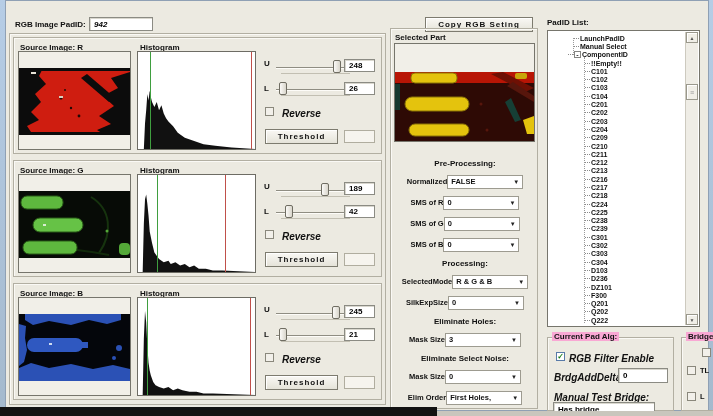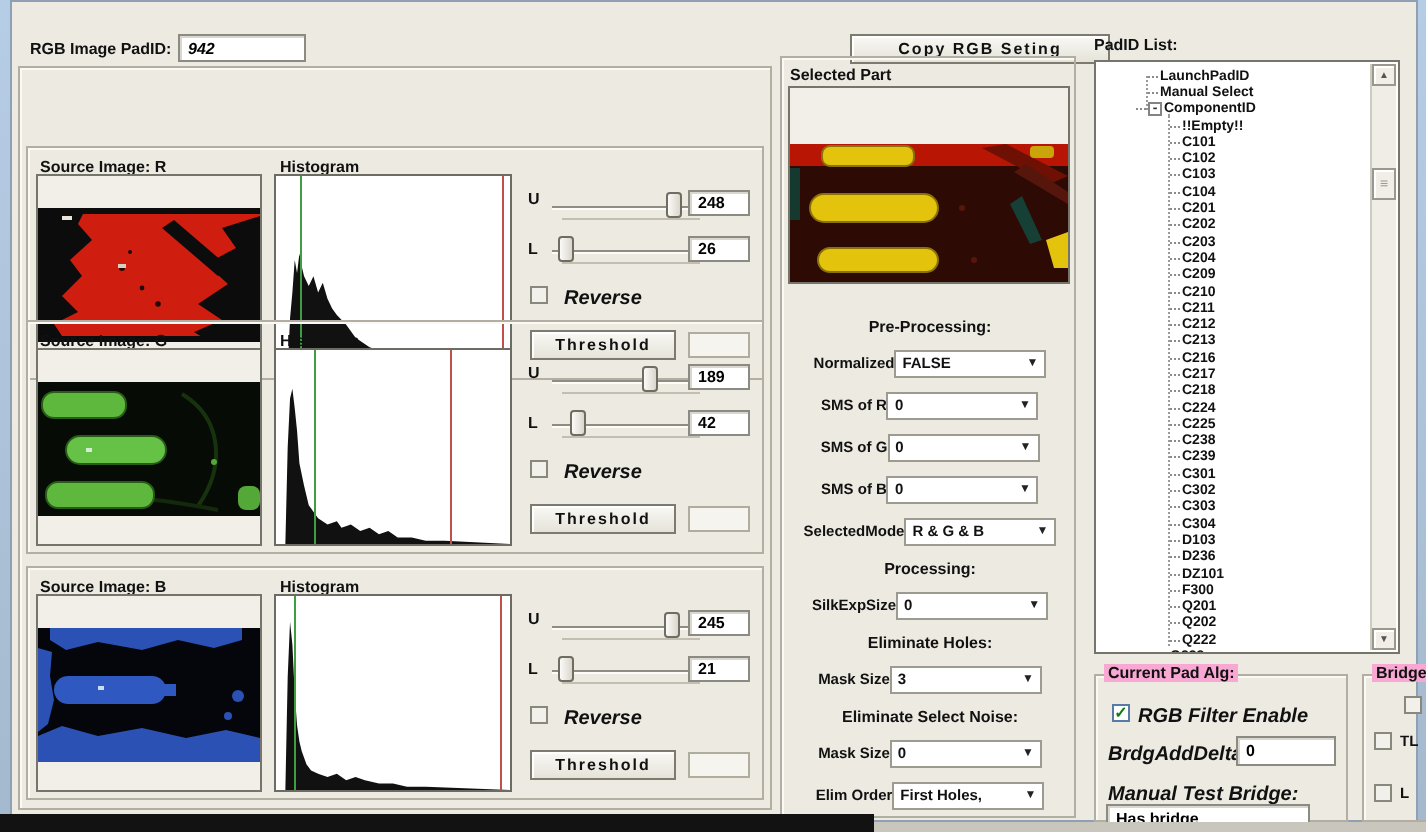--- a/index.html
+++ b/index.html
@@ -110,7 +110,7 @@
 
     <div class="lbl" style="left:9px;top:19px;">RGB Image PadID:</div>
     <input class="tb" style="left: 83px; top: 16px; width: 64px; height: 14px; font-style: italic;" value="942">
-    <div class="btn" style="left:419px;top:16px;width:130px;height:15px;">Copy RGB Seting</div>
+    <div class="btn" style="left:419px;top:16px;width:108px;height:15px;">Copy RGB Seting</div>
 
     <div class="panel" style="left:3px;top:32px;width:377px;height:372px;"></div>
 

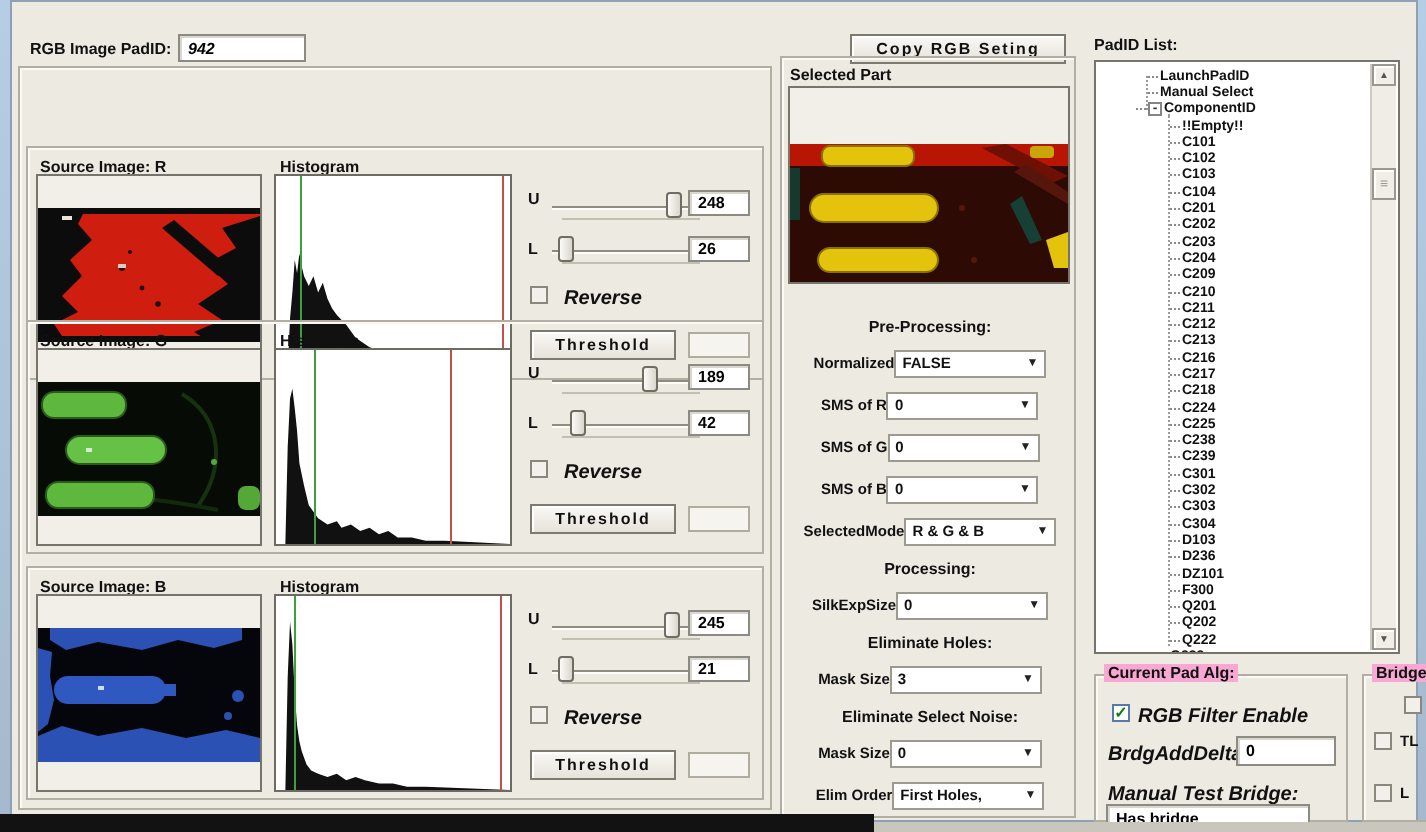--- a/index.html
+++ b/index.html
@@ -114,7 +114,7 @@
 
     <div class="panel" style="left:3px;top:32px;width:377px;height:372px;"></div>
 
-    <div class="chan" style="top:36px;margin-top:36px;">
+    <div class="chan" style="top:36px;">
       <div class="lbl" style="left:6px;top:5px;">Source Image: R</div>
       <div class="lbl" style="left:126px;top:5px;">Histogram</div>
       <div class="imgbox">

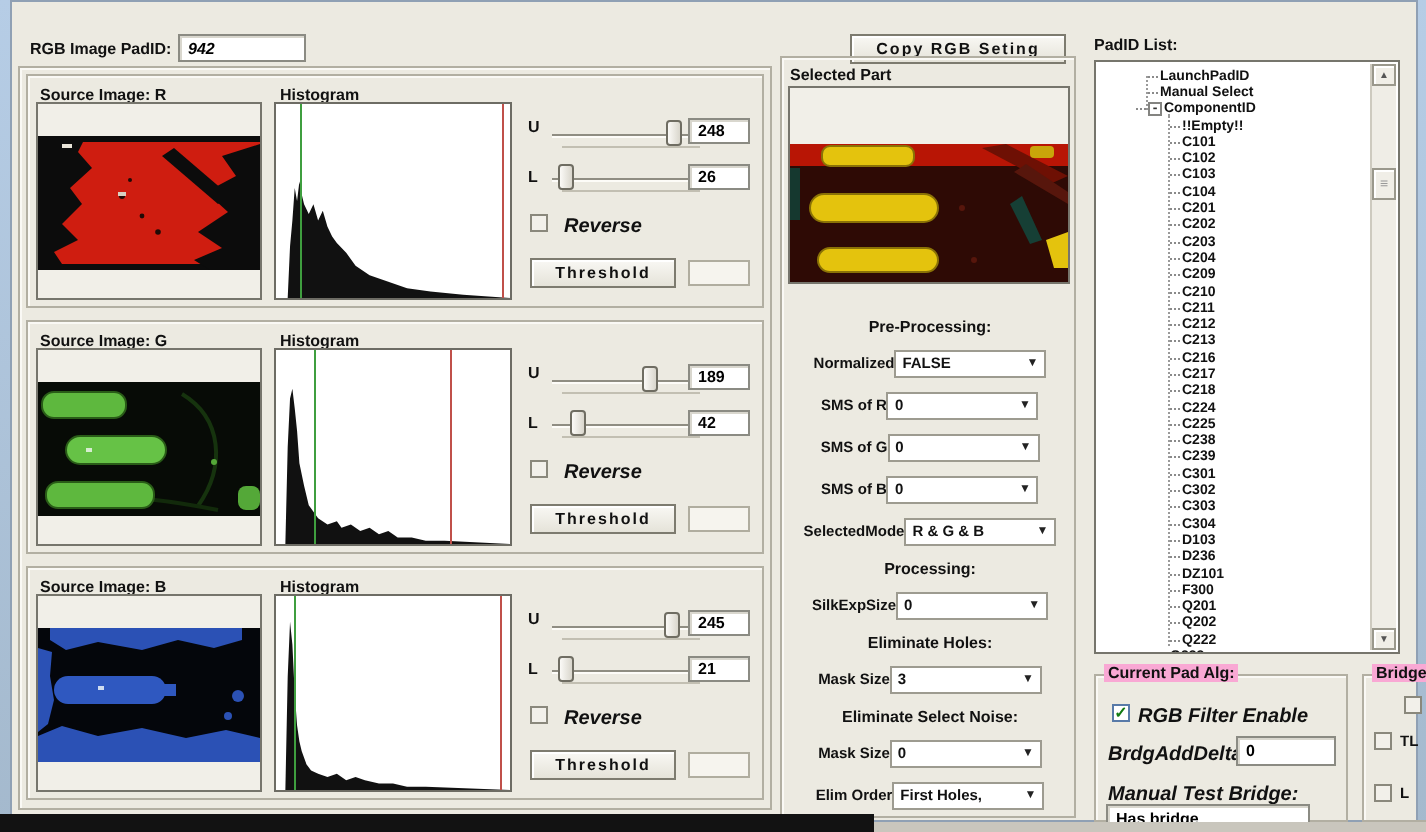--- a/index.html
+++ b/index.html
@@ -315,17 +315,17 @@
           </div>
 
           <div class="prow">
+            <div class="ptitle">Processing:</div>
+
+          </div>
+
+          <div class="prow">
 
             <span class="plabel">SelectedMode</span>
             <span class="combo">
               <span>R &amp; G &amp; B</span>
               <span class="carr">▼</span>
             </span>
-          </div>
-
-          <div class="prow">
-            <div class="ptitle">Processing:</div>
-
           </div>
 
           <div class="prow">

